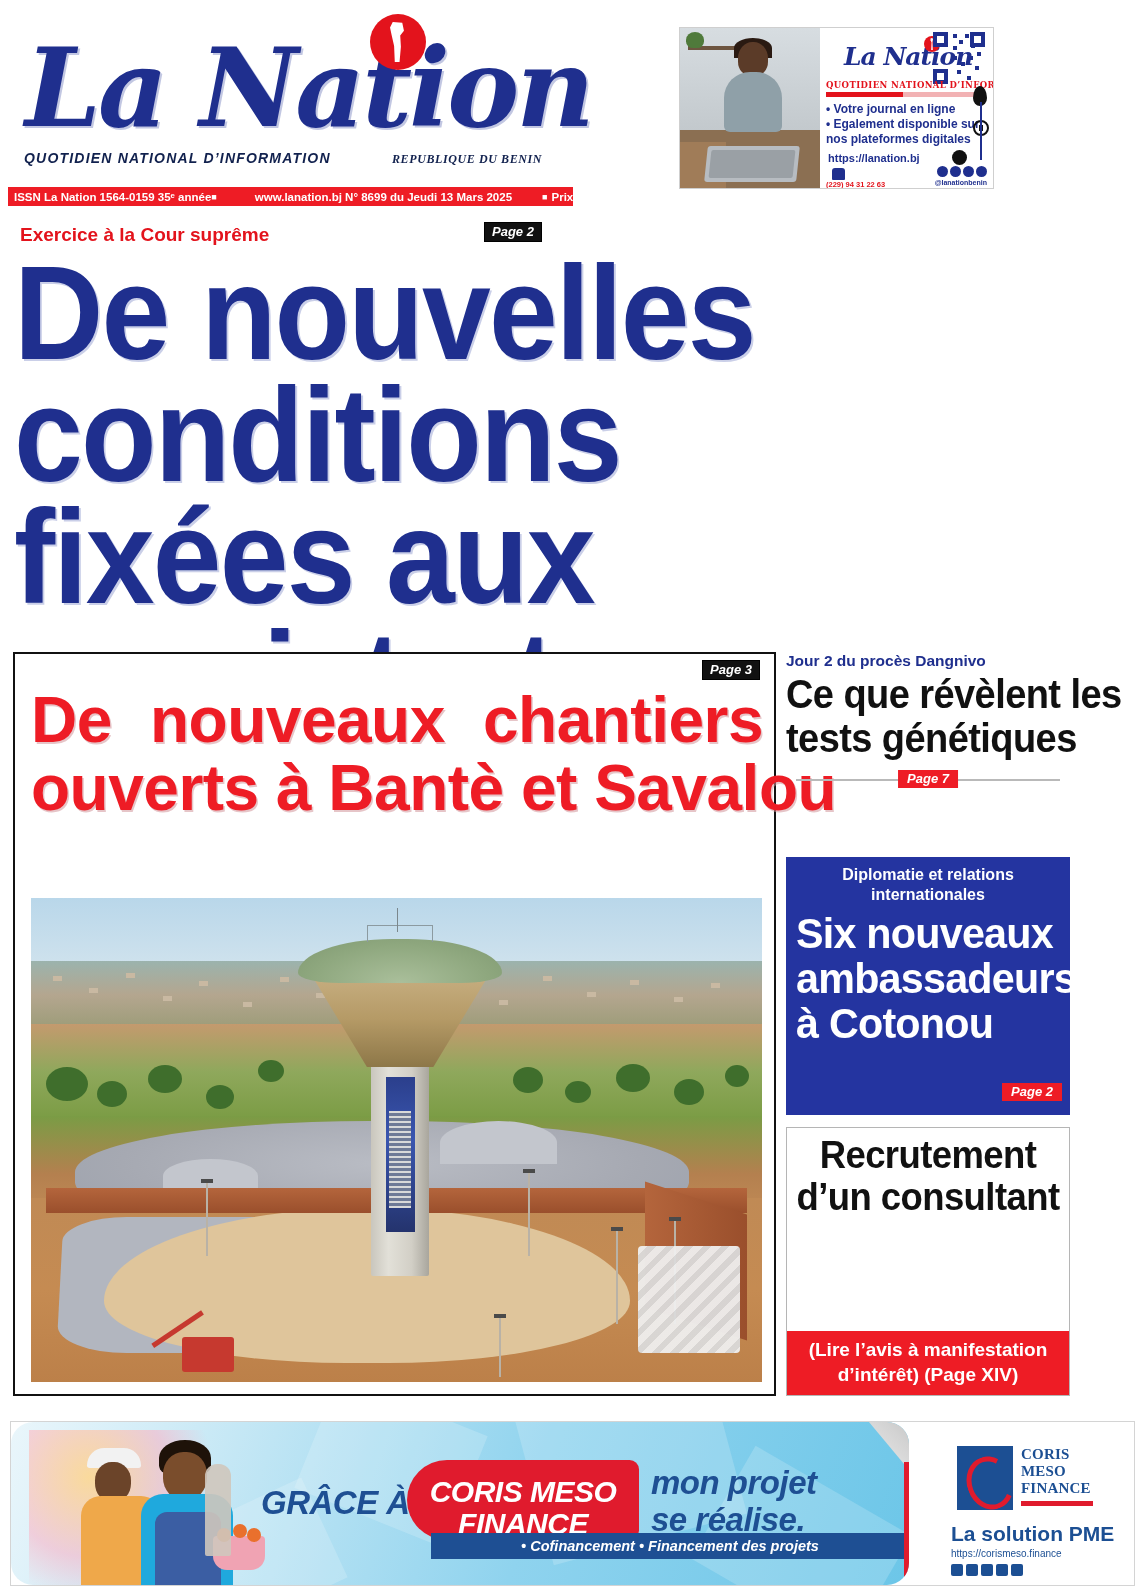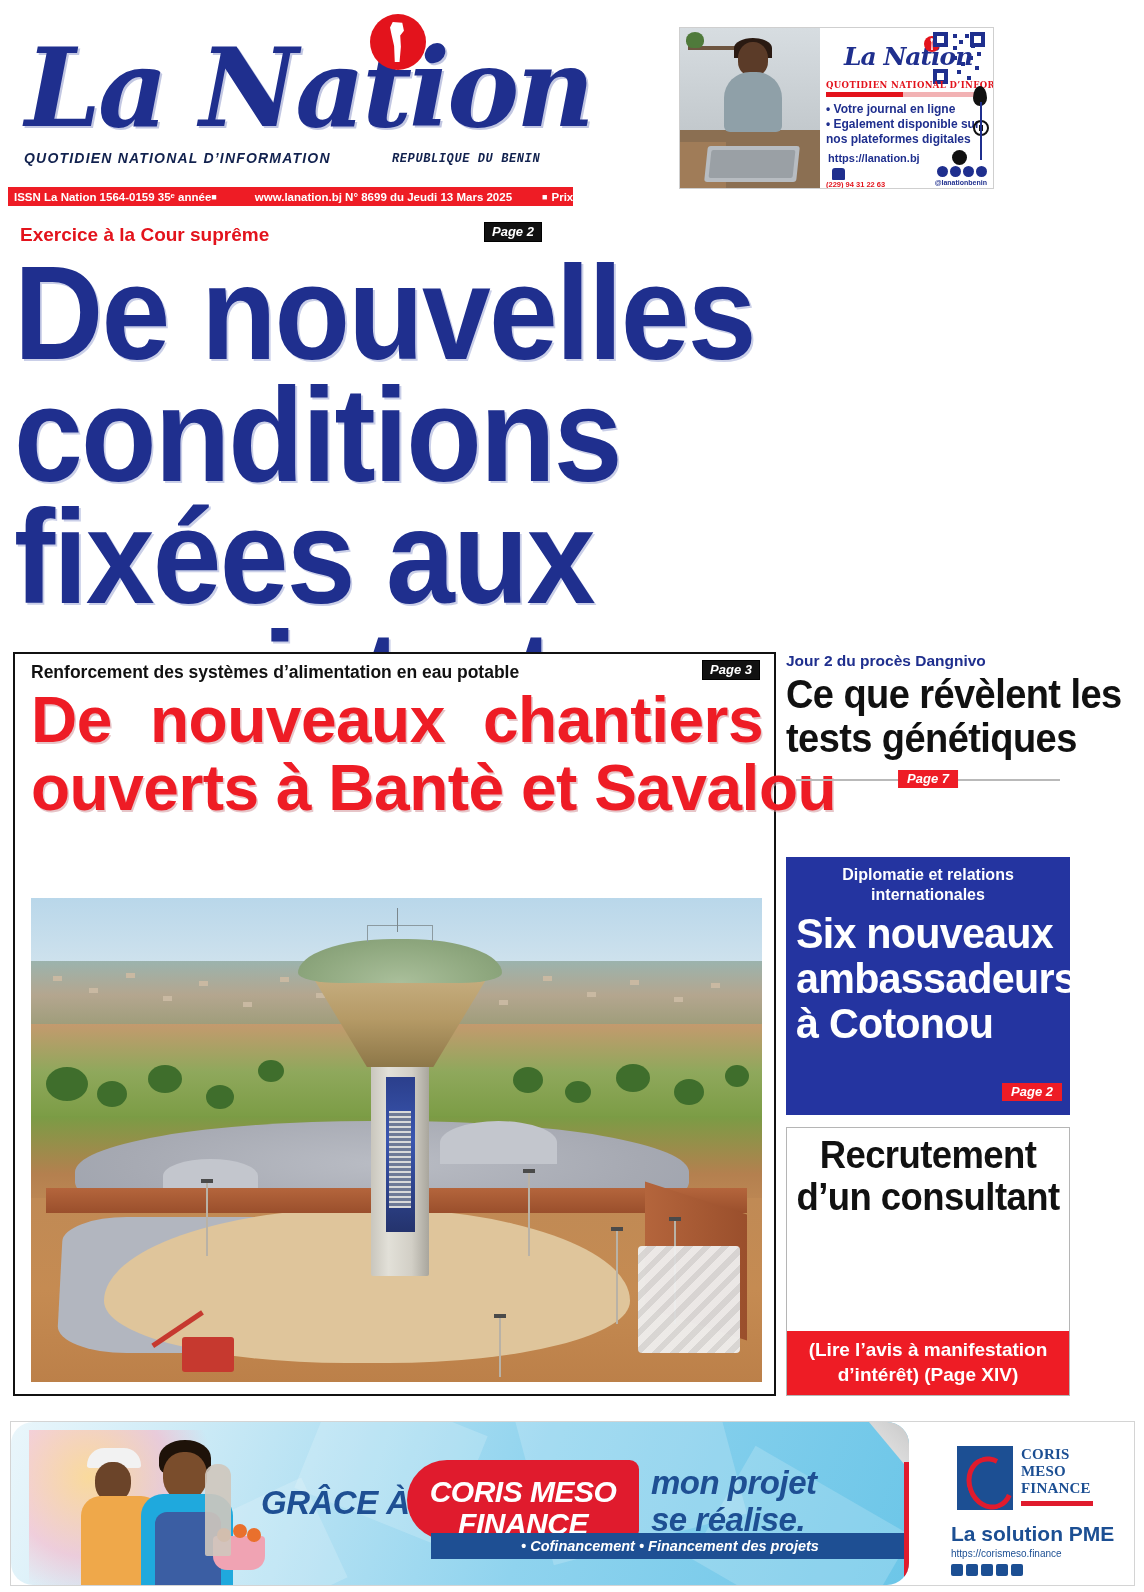--- a/index.html
+++ b/index.html
@@ -72,7 +72,7 @@
   .logo-sub-right {
     position: absolute;
     left: 392px; top: 152px;
-    font-family: Liberation Mono, monospace;
+    font-family: Liberation Serif, serif;
     font-weight: 700;
     font-style: italic;
     font-size: 12px;

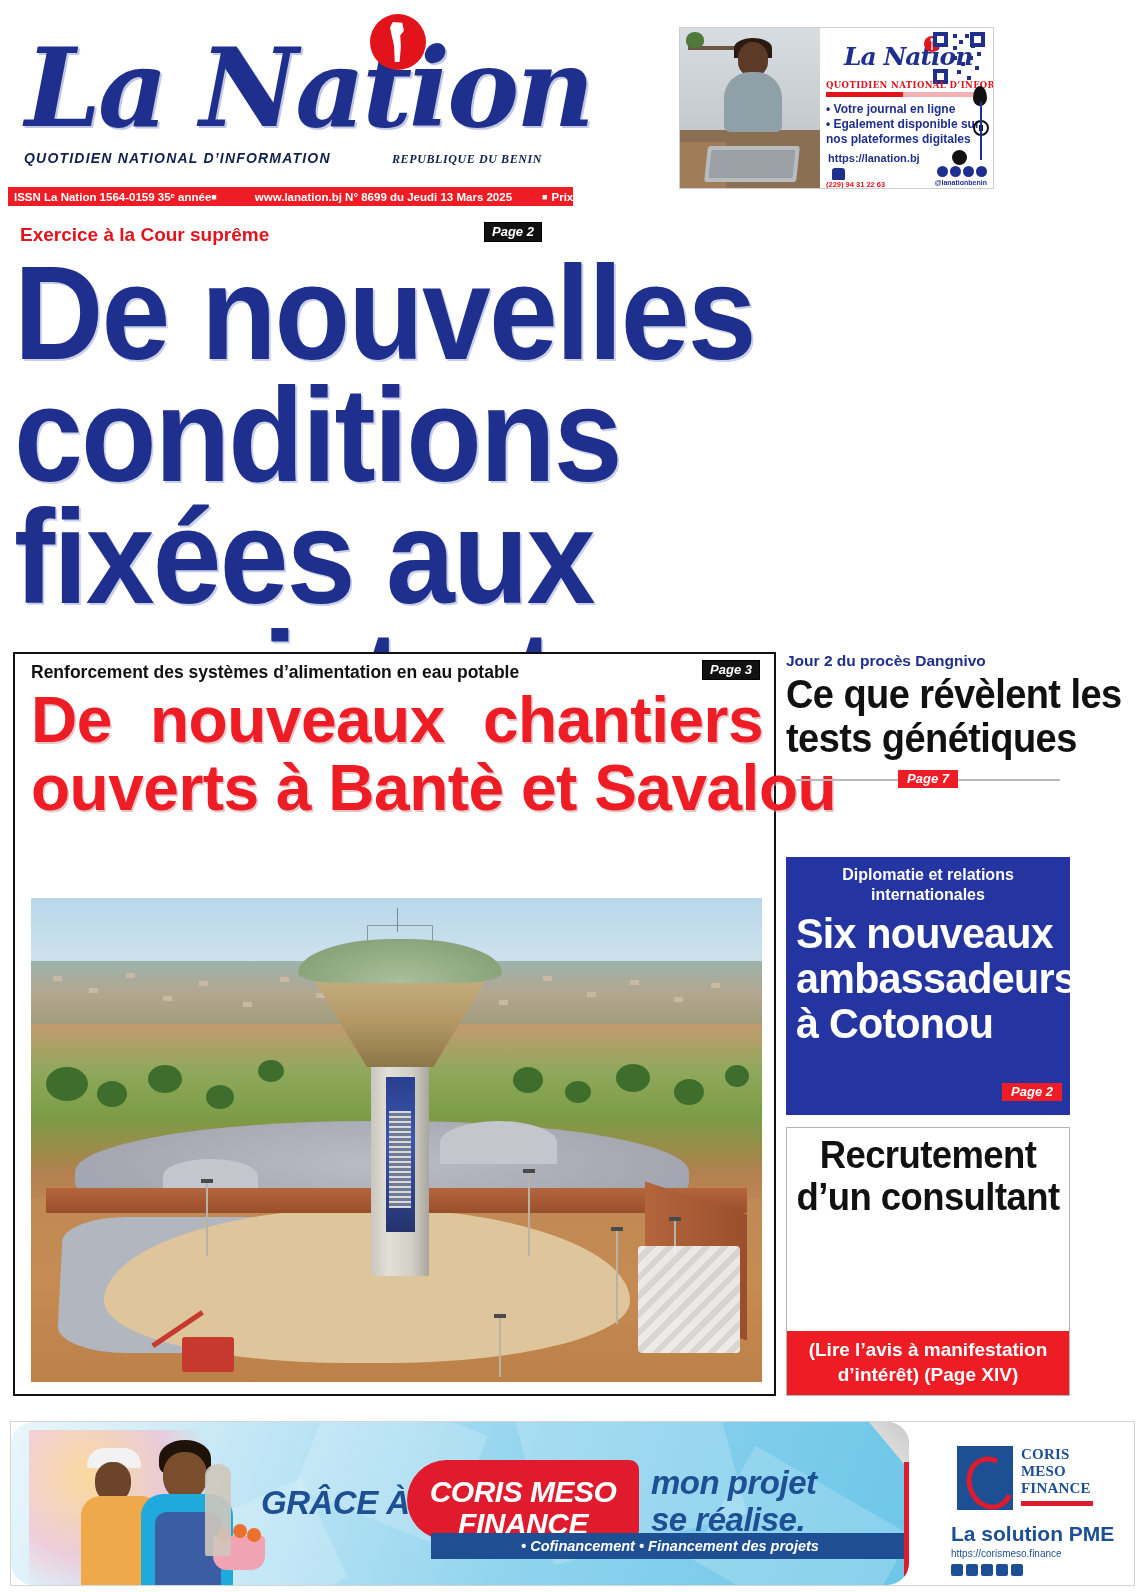--- a/index.html
+++ b/index.html
@@ -697,7 +697,6 @@
   </div>
 
   <div class="mainbox">
-    <div class="mb-kicker">Renforcement des systèmes d’alimentation en eau potable</div>
     <div class="mb-badge badge-page">Page 3</div>
     <div class="mb-head">
       <span class="line1">De nouveaux chantiers</span>

